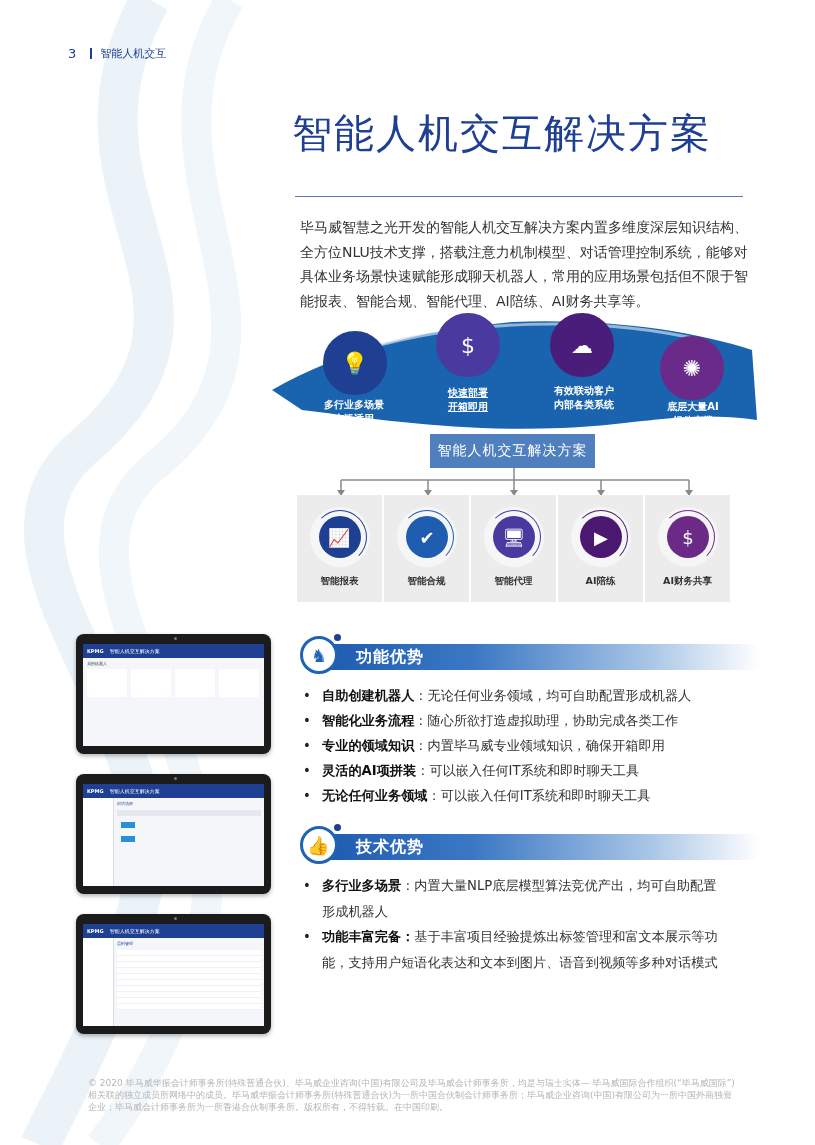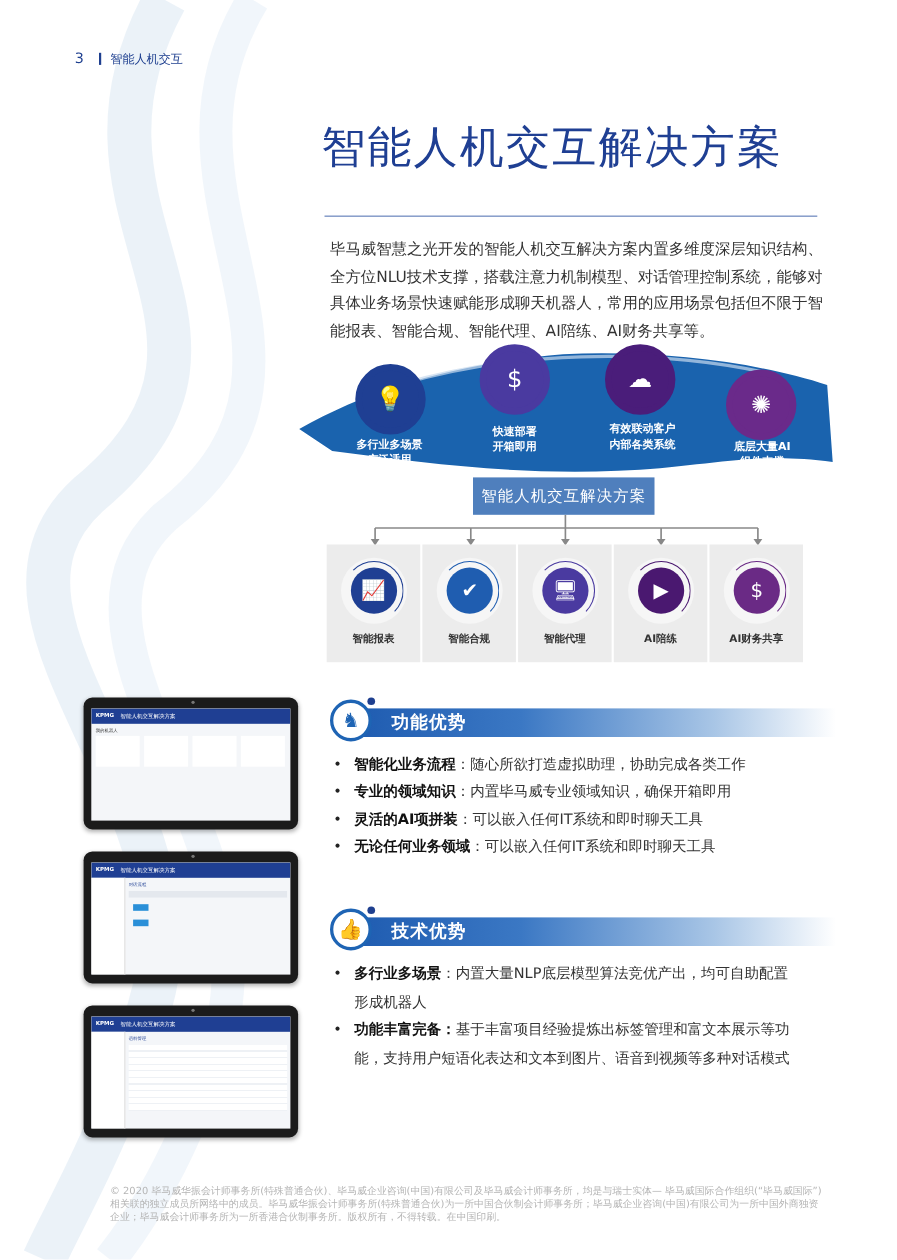--- a/index.html
+++ b/index.html
@@ -69,7 +69,7 @@
 </div>
 <div>
   <div class="feat-circle" style="left:436px;top:313px;background:#4a3aa0;border-color:#4a3aa0;">$</div>
-  <div class="feat-label" style="left:423px;top:386px;"><span>快速部署</span><br><span>开箱即用</span></div>
+  <div class="feat-label" style="left:423px;top:386px;text-decoration:underline;"><span>快速部署</span><br><span>开箱即用</span></div>
 </div>
 <div>
   <div class="feat-circle" style="left:550px;top:313px;background:#4a1d7a;border-color:#4a1d7a;">☁</div>

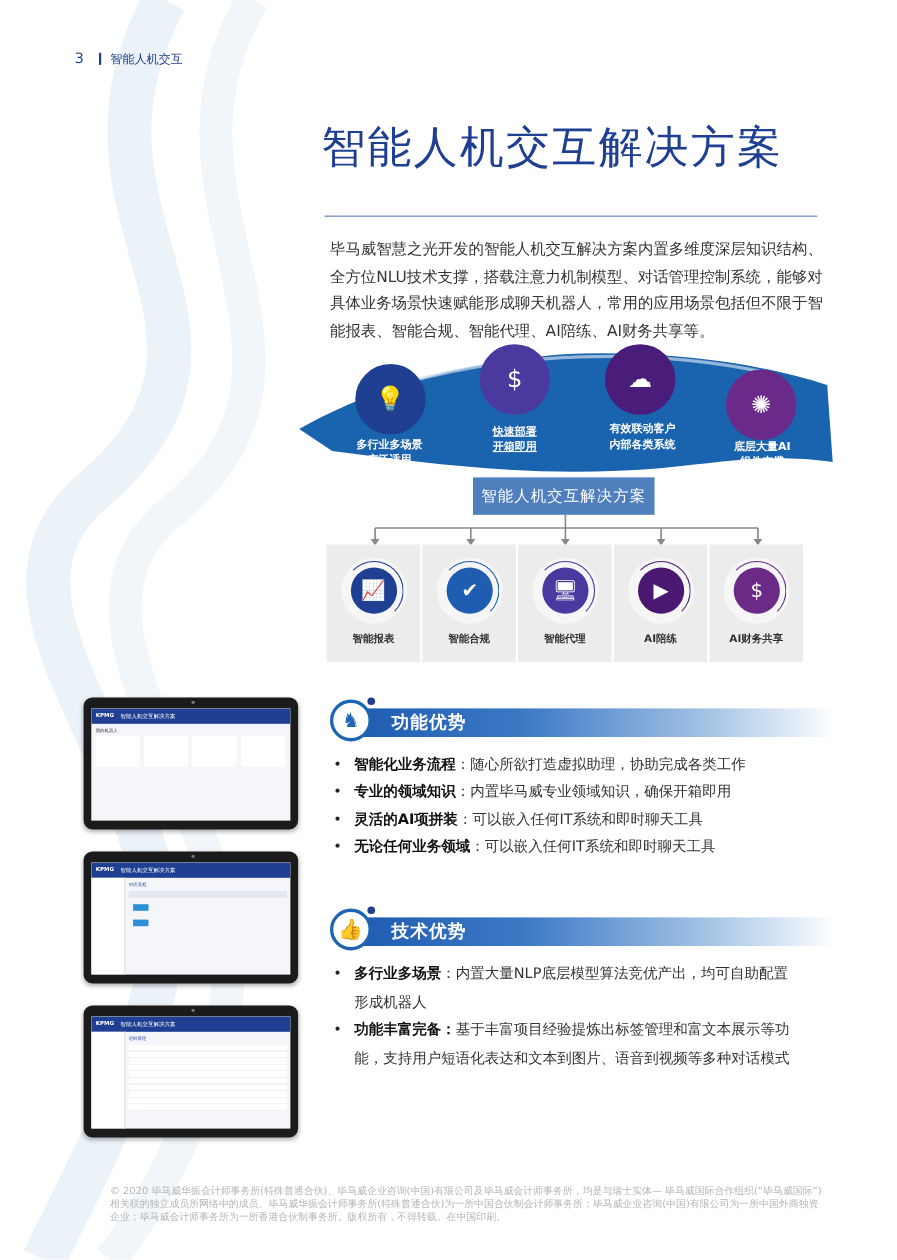--- a/index.html
+++ b/index.html
@@ -192,6 +192,7 @@
   <div class="t">功能优势</div>
 </div>
 <ul class="bl f1" style="top:683px;">
+  <li><b>自助创建机器人</b><span>：无论任何业务领域，均可自助配置形成机器人</span></li>
   <li><b>智能化业务流程</b><span>：随心所欲打造虚拟助理，协助完成各类工作</span></li>
   <li><b>专业的领域知识</b><span>：内置毕马威专业领域知识，确保开箱即用</span></li>
   <li><b>灵活的AI项拼装</b><span>：可以嵌入任何IT系统和即时聊天工具</span></li>

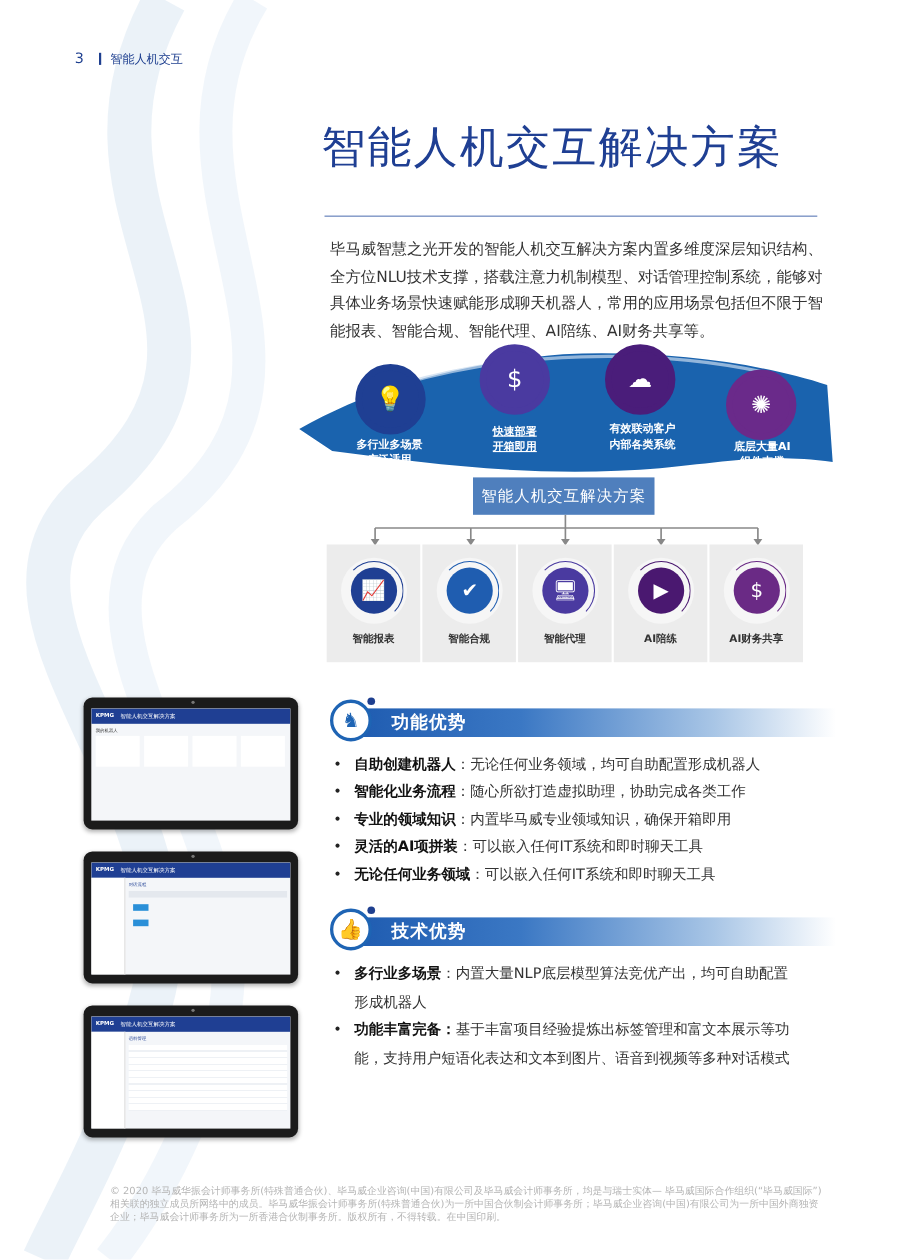--- a/index.html
+++ b/index.html
@@ -38,7 +38,7 @@
   .laptop .top{height:14px;background:#1f3f93;display:flex;align-items:center;padding:0 4px;font-size:5px;color:#fff;gap:6px;}
   .laptop .cam{position:absolute;left:50%;top:3px;width:3px;height:3px;border-radius:50%;background:#777;}
   .mini{font-size:4px;color:#888;}
-  .footer{position:absolute;left:88px;top:1077px;width:650px;font-size:9px;line-height:12px;color:#b5b5b5;margin-left:12px;}
+  .footer{position:absolute;left:88px;top:1077px;width:650px;font-size:9px;line-height:12px;color:#b5b5b5;}
 </style>
 </head>
 <body>

